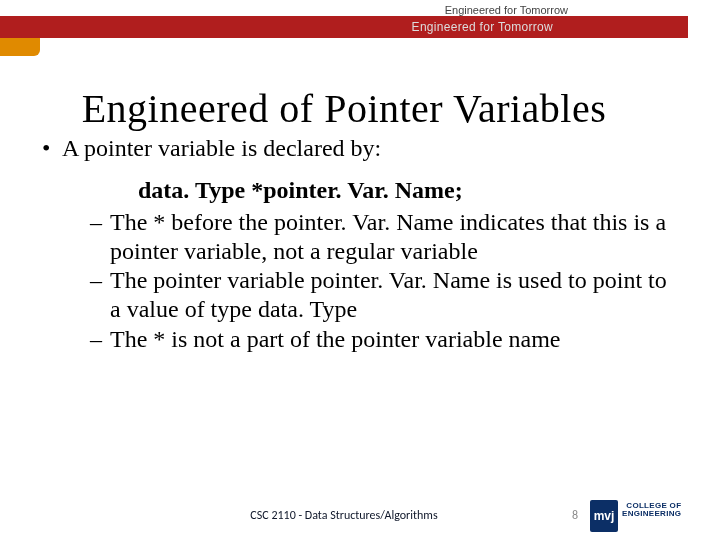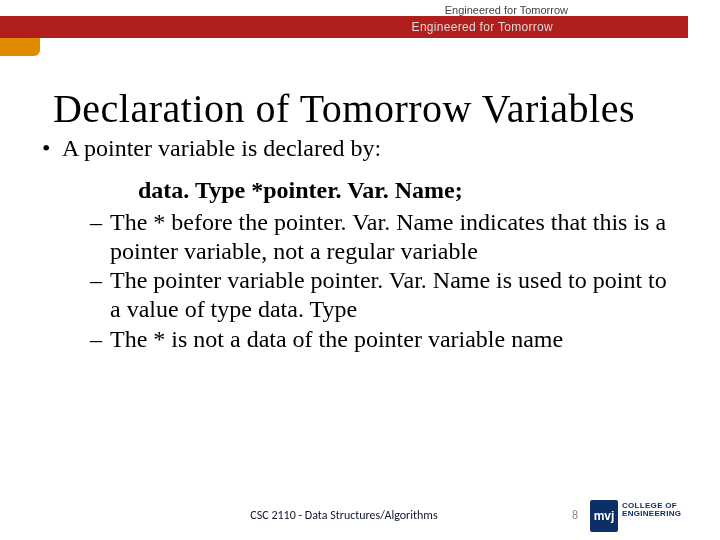--- a/index.html
+++ b/index.html
@@ -48,7 +48,7 @@
     <div class="overlay-brand">Engineered for Tomorrow</div>
   </div>
 
-  <h1 class="title">Declaration of Tomorrow Variables</h1>
+  <h1 class="title">Engineered of Pointer Variables</h1>
 
   <div class="content">
     <div class="bullet">A pointer variable is declared by:</div>

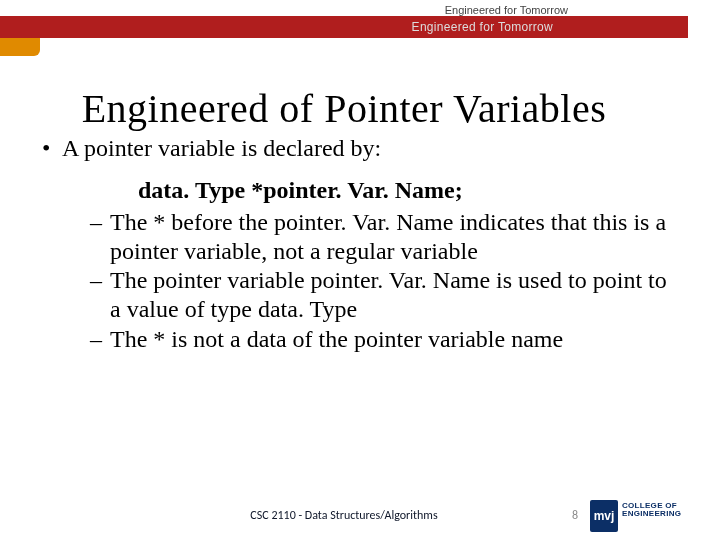--- a/index.html
+++ b/index.html
@@ -55,7 +55,7 @@
     <div class="syntax">data. Type *pointer. Var. Name;</div>
     <div class="dash">The * before the pointer. Var. Name indicates that this is a pointer variable, not a regular variable</div>
     <div class="dash">The pointer variable pointer. Var. Name is used to point to a value of type data. Type</div>
-    <div class="dash">The * is not a data of the pointer variable name</div>
+    <div class="dash">The * is not a part of the pointer variable name</div>
   </div>
 
   <div class="footer">CSC 2110 - Data Structures/Algorithms</div>

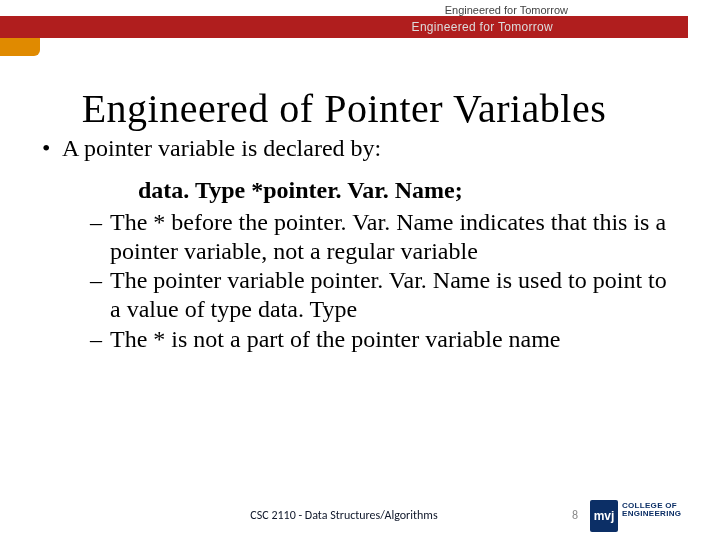--- a/index.html
+++ b/index.html
@@ -33,7 +33,7 @@
   .logo { position: absolute; bottom: 8px; right: 8px; width: 90px; height: 40px; }
   .logo .box { position: absolute; left: 0; bottom: 0; width: 28px; height: 32px; background: #0c2f66; border-radius: 2px; display: flex; align-items: center; justify-content: center; }
   .logo .box span { color: #fff; font-family: Arial, sans-serif; font-weight: 700; font-size: 12px; }
-  .logo .txt { position: absolute; left: 32px; bottom: 14px; font-family: Arial, sans-serif; font-size: 8px; font-weight: 700; color: #0c2f66; line-height: 1; letter-spacing: 0.3px; }
+  .logo .txt { position: absolute; left: 32px; bottom: 14px; font-family: Arial, sans-serif; font-size: 8px; font-weight: 700; color: #0c2f66; line-height: 1; letter-spacing: 0.3px; text-align: right; }
 </style>
 </head>
 <body>

